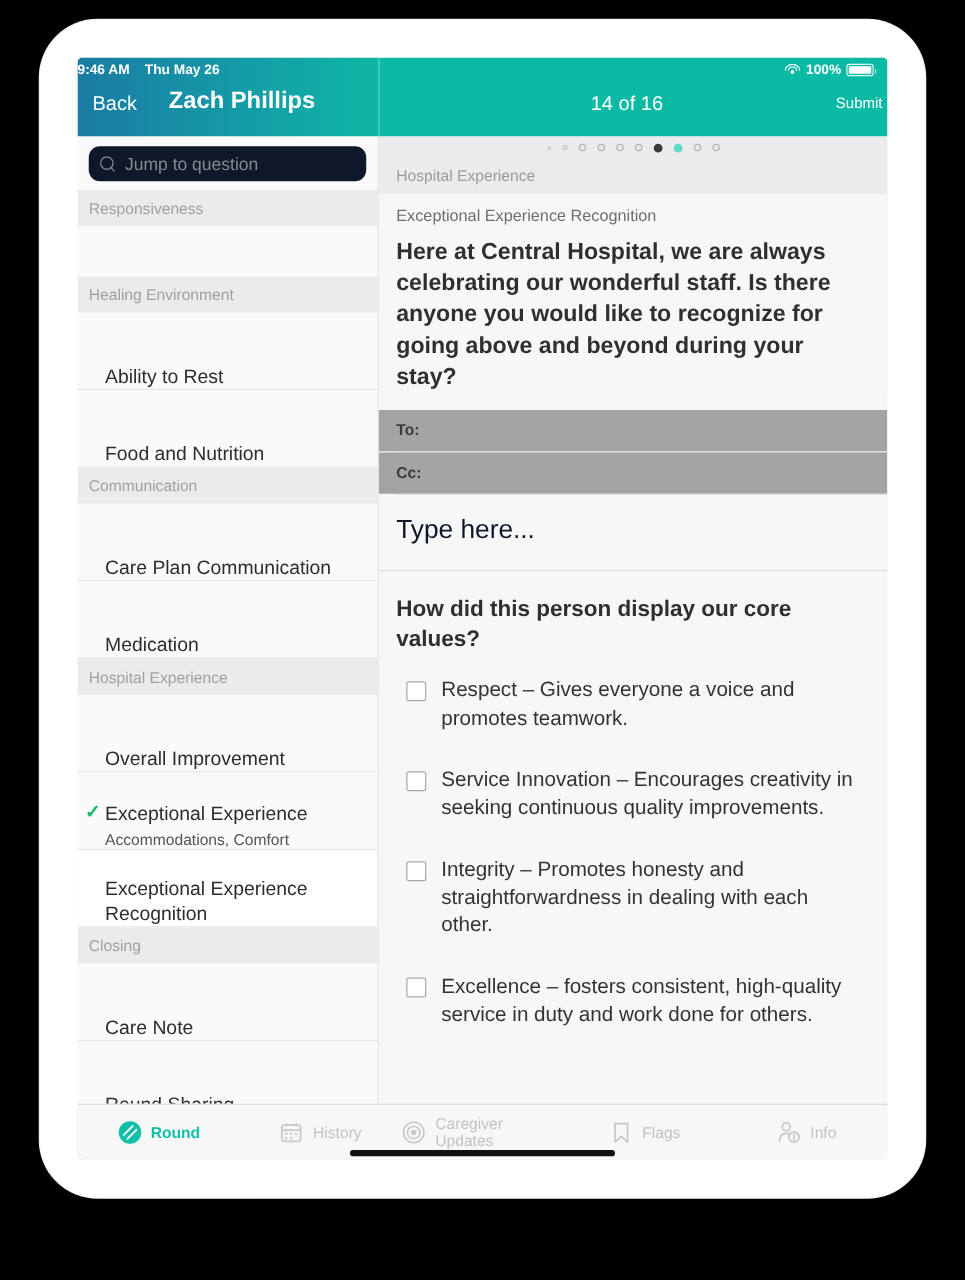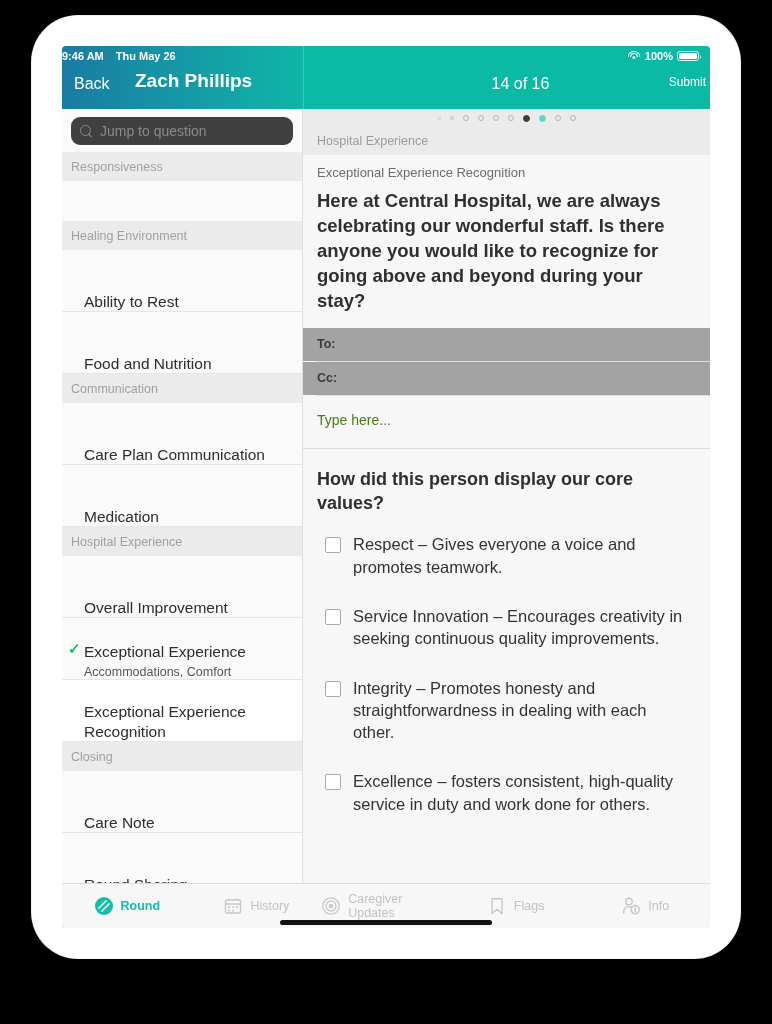--- a/index.html
+++ b/index.html
@@ -69,7 +69,7 @@
   .back-btn { position: absolute; left: 12px; top: 10px; color: #fff; font-size: 16px; }
   .patient-name { position: absolute; left: 73px; top: 5px; color: #fff;
                   font-size: 19px; font-weight: bold; }
-  .page-count { position: absolute; left: 255px; top: 10px; width: 407px;
+  .page-count { position: absolute; left: 236px; top: 10px; width: 407px;
                 text-align: center; color: #fff; font-size: 16px; }
   .submit-btn { position: absolute; right: 4px; top: 10px; color: #fff;
                 font-size: 12px; font-weight: normal; }

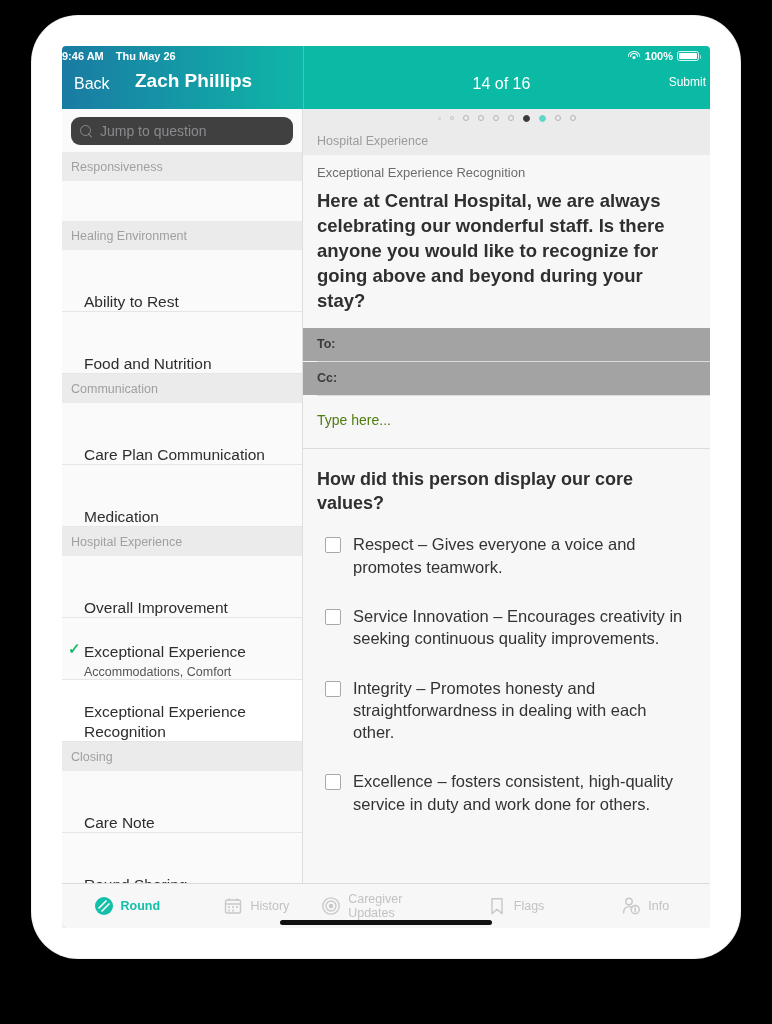--- a/index.html
+++ b/index.html
@@ -84,7 +84,7 @@
   }
   .search-wrap { padding: 8px 9px 7px 9px; background: #fafafa; }
   .search-box {
-    height: 28px; background: #404040; border-radius: 9px;
+    height: 28px; background: #0f172a; border-radius: 9px;
     display: flex; align-items: center; padding: 0 9px; gap: 7px;
   }
   .search-ico { width: 13px; height: 13px; position: relative; flex: none; }

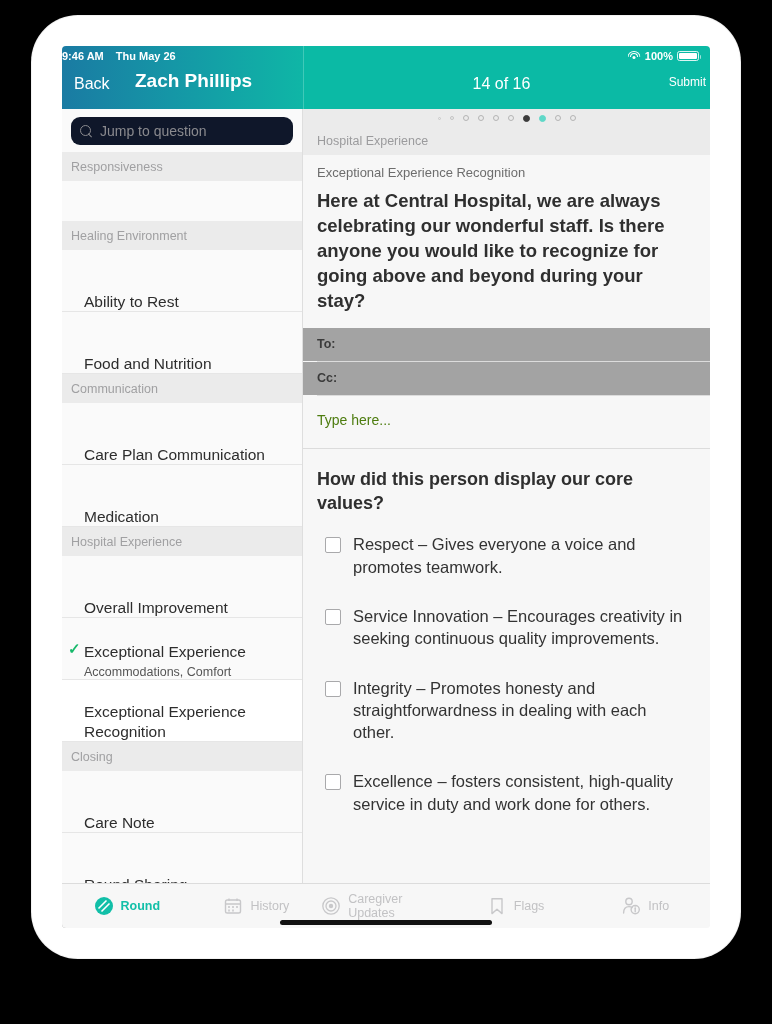--- a/index.html
+++ b/index.html
@@ -143,7 +143,7 @@
 
   .field-row { padding: 0 14px; height: 33px; display: flex; align-items: center;
                color: #3a3a3a; font-size: 12.5px; font-weight: bold; background: #a3a3a3; }
-  .type-here { padding: 16px 14px 20px 14px; color: #4d7c0f; font-size: 14px; background: #f7f7f7; }
+  .type-here { padding: 16px 14px 20px 14px; color: #0f172a; font-size: 21px; background: #f7f7f7; }
   .hr { height: 1px; background: #dcdcdc; margin: 0 0 0 14px; }
 
   .q2-title { padding: 18px 40px 6px 14px; color: #2f2f2f; font-size: 18px;

